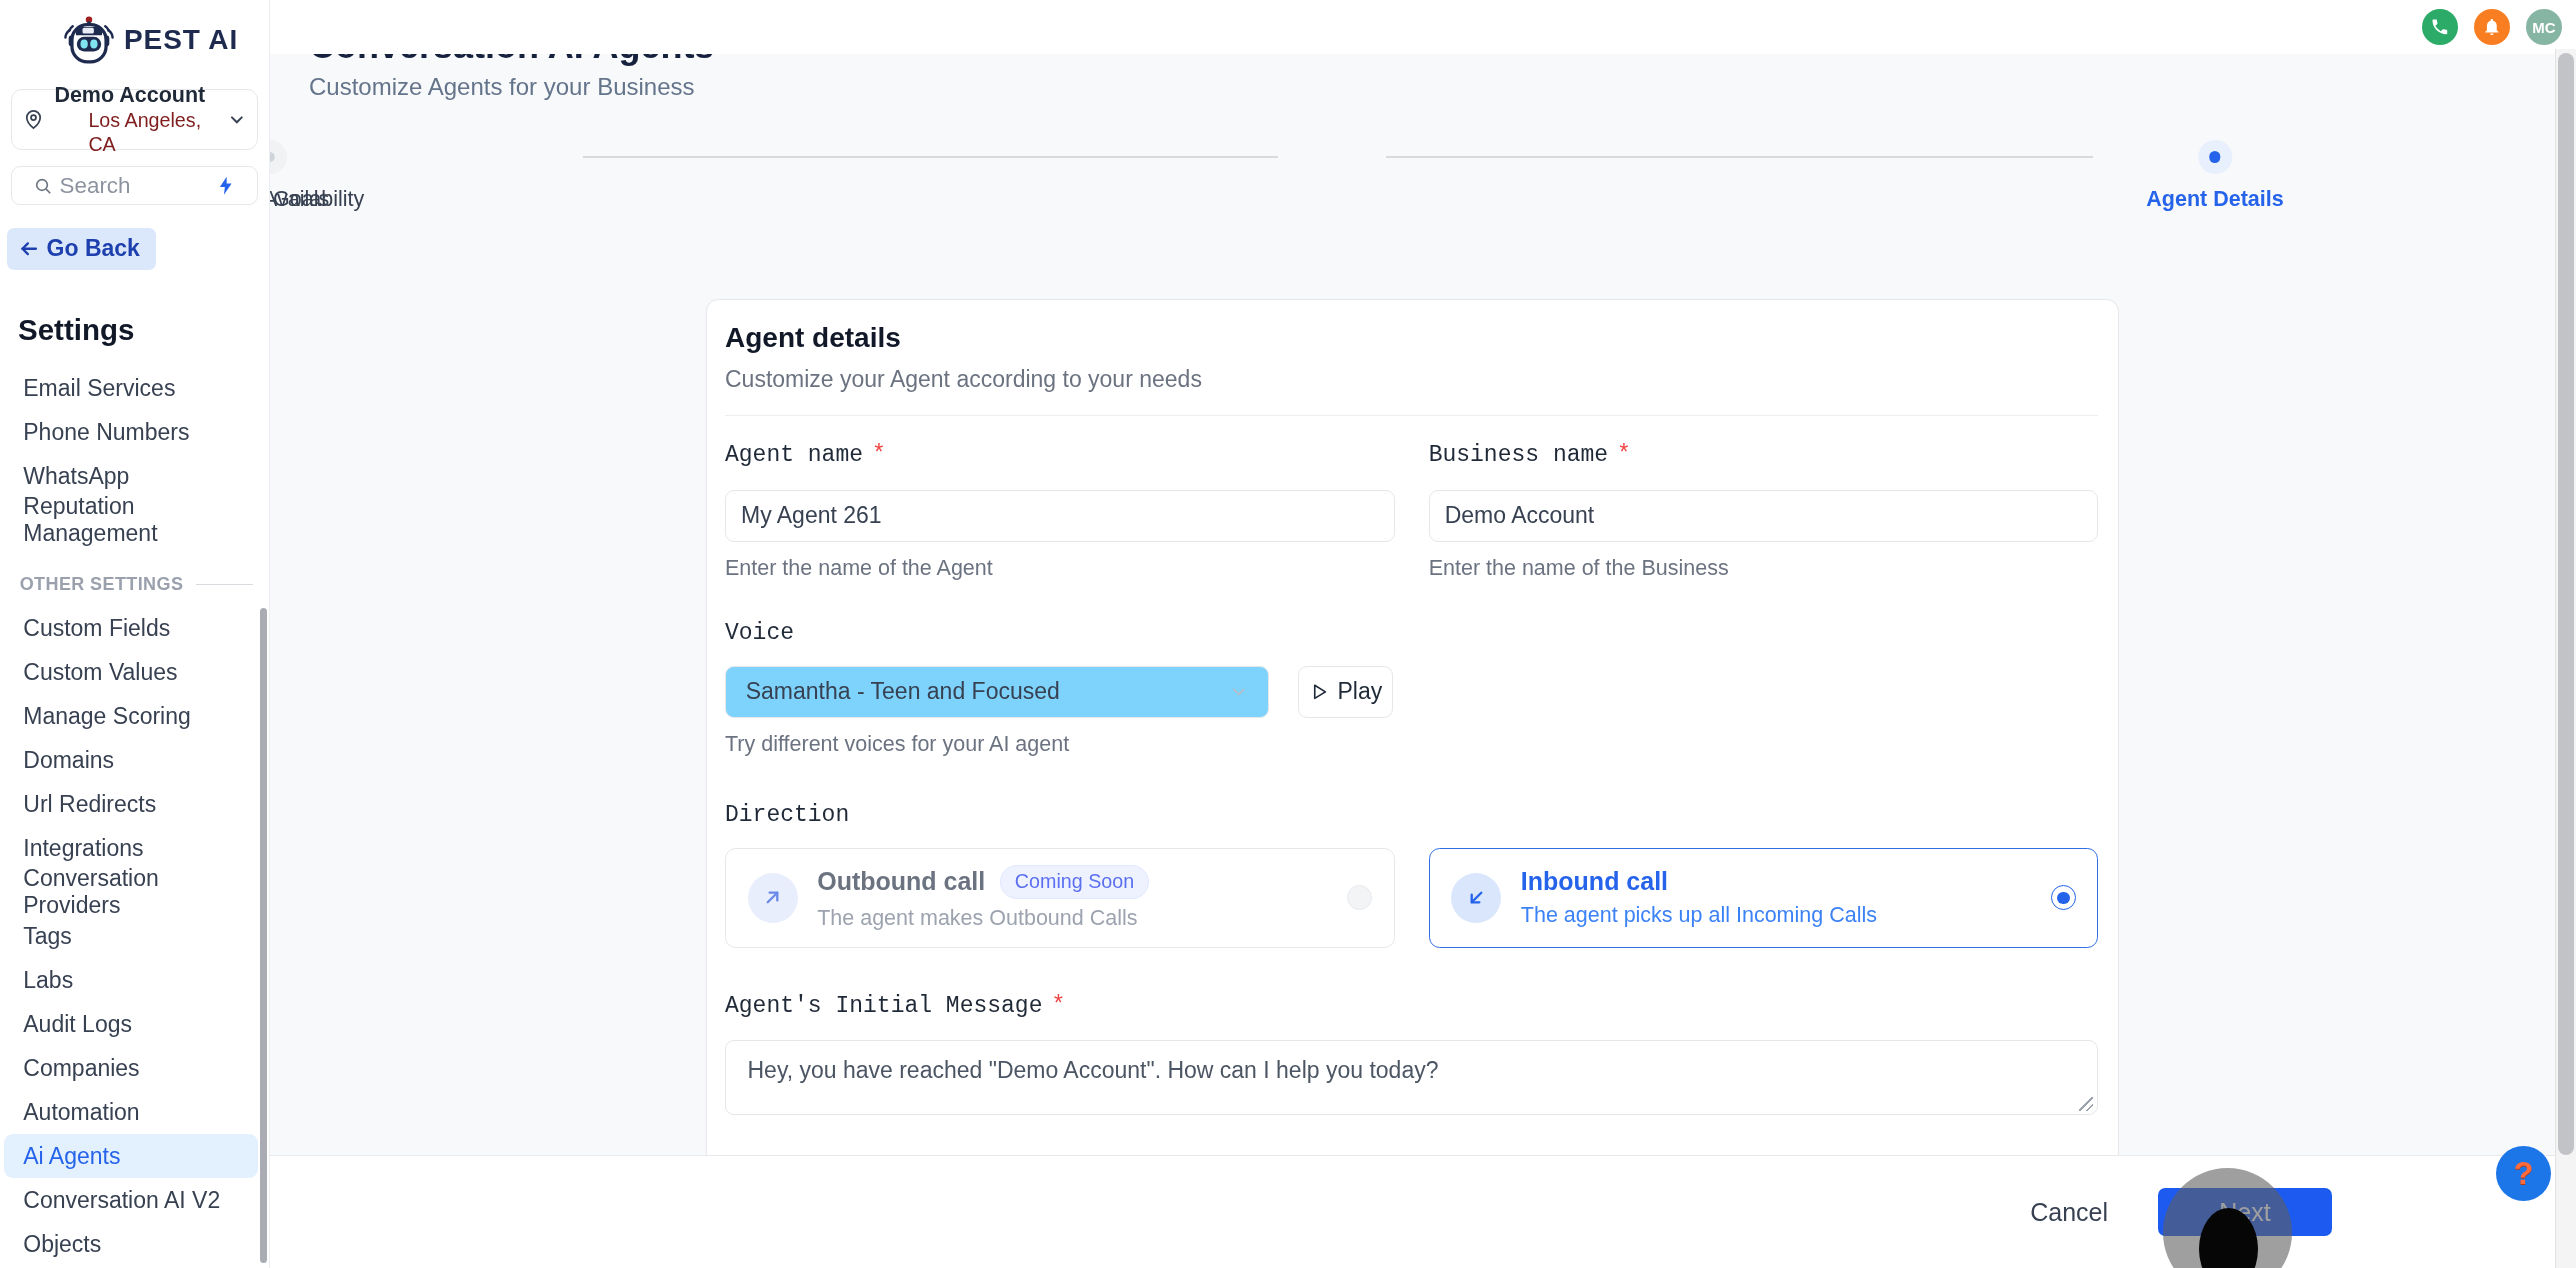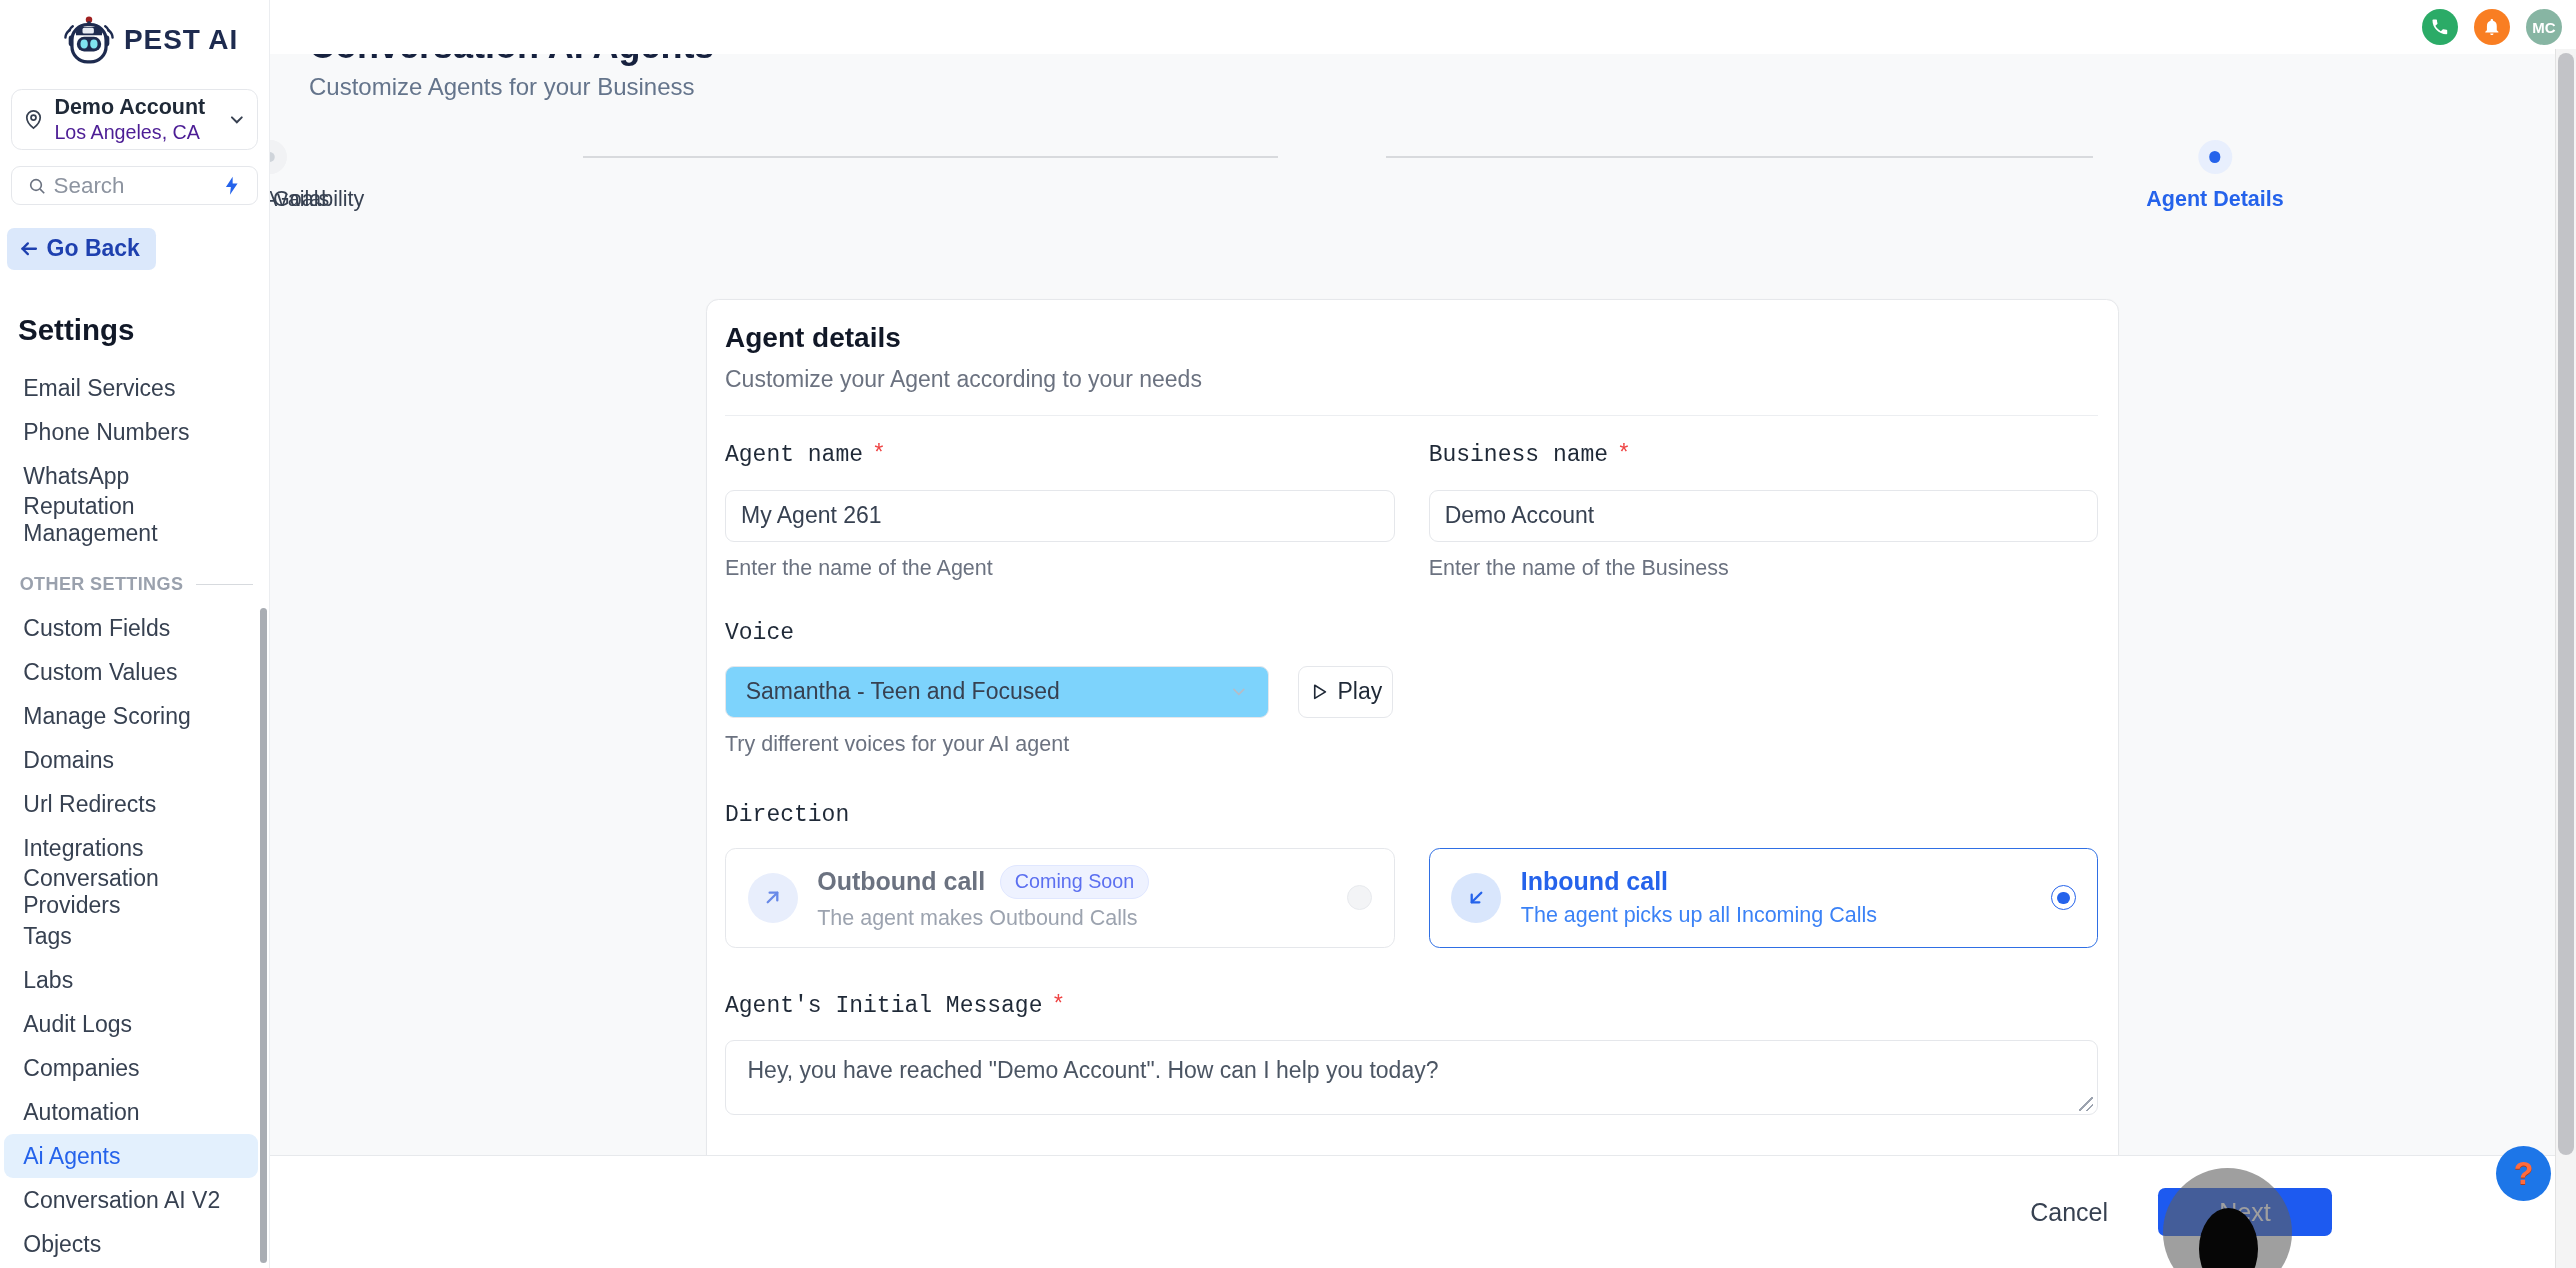--- a/index.html
+++ b/index.html
@@ -16,7 +16,7 @@
                  height:61px; display:flex; align-items:center; padding:0 10.7px; gap:9px; cursor:pointer; }
   .account-texts { flex:1; min-width:0; }
   .account-name { font-size:21.5px; font-weight:700; color:#1f2937; line-height:1.2; }
-  .account-loc { font-size:19.7px; color:#4c1d95; line-height:1.2; }
+  .account-loc { font-size:19.7px; color:#7f1d1d; line-height:1.2;margin-left:34px; }
   .search-box { margin:16px 10.7px 0 10.7px; border:0.9px solid #e5e7eb; border-radius:9px; height:39px;
                 display:flex; align-items:center; padding:0 15px; gap:7.2px; background:#fff; }
   .search-box input { border:none; outline:none; flex:1; font-size:22.4px; color:#374151; min-width:0;

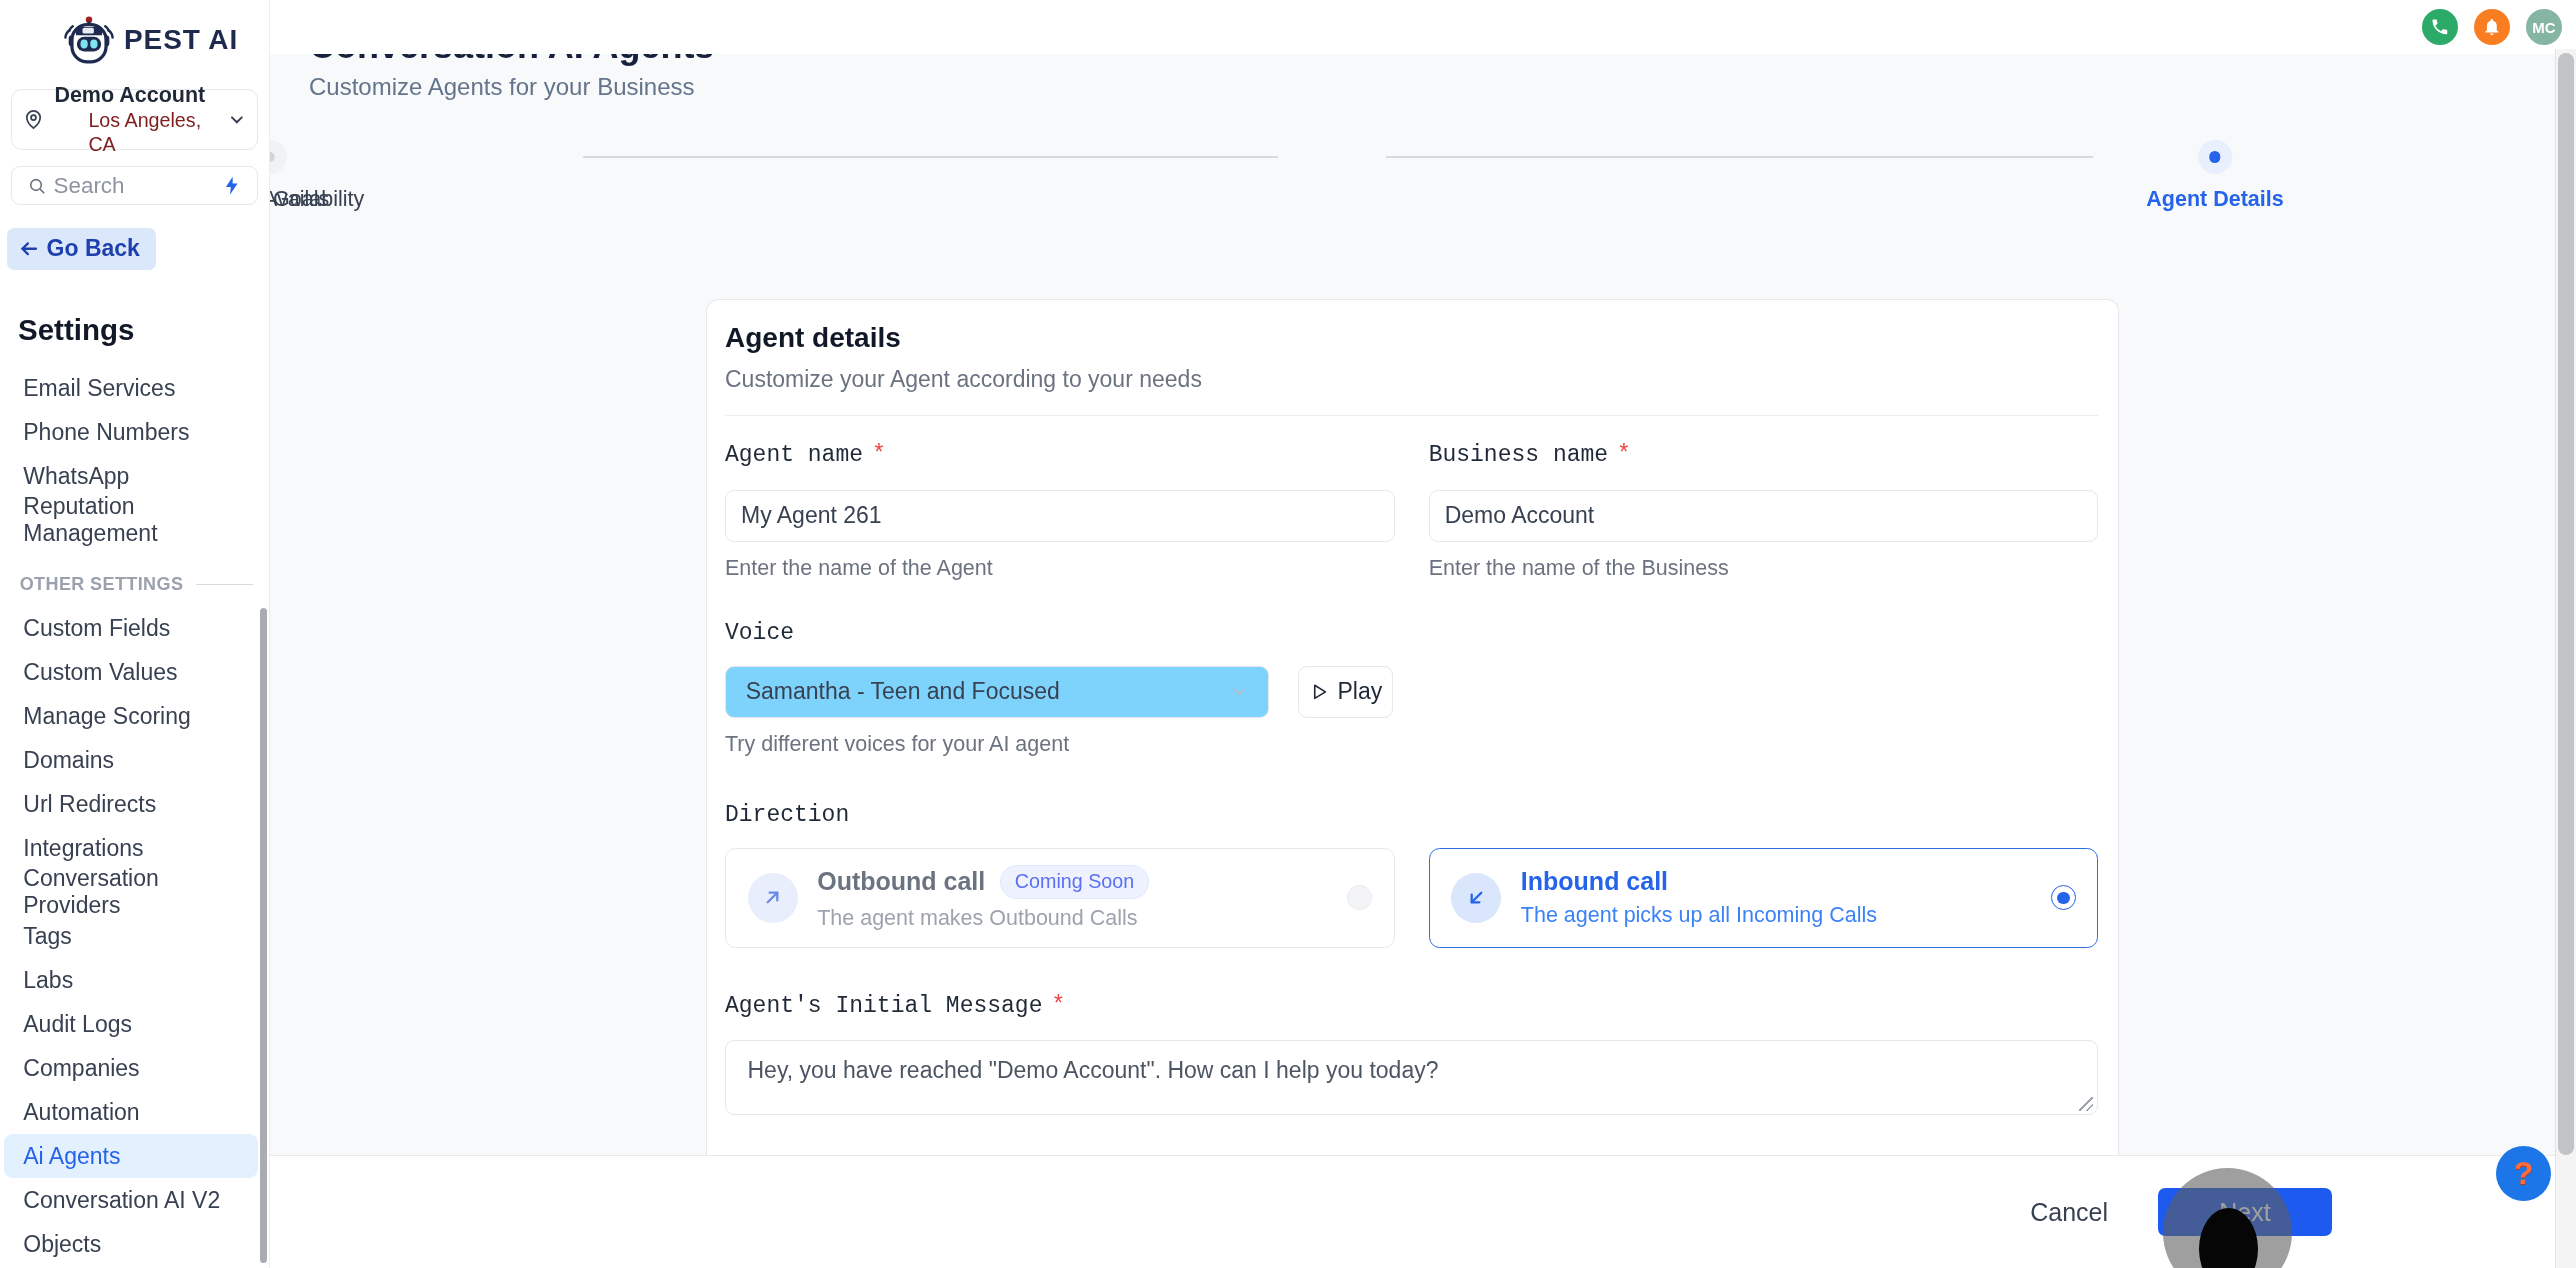--- a/index.html
+++ b/index.html
@@ -18,7 +18,7 @@
   .account-name { font-size:21.5px; font-weight:700; color:#1f2937; line-height:1.2; }
   .account-loc { font-size:19.7px; color:#7f1d1d; line-height:1.2;margin-left:34px; }
   .search-box { margin:16px 10.7px 0 10.7px; border:0.9px solid #e5e7eb; border-radius:9px; height:39px;
-                display:flex; align-items:center; padding:0 15px; gap:7.2px; background:#fff; }
+                display:flex; align-items:center; padding:0 21px; gap:7.2px; background:#fff; }
   .search-box input { border:none; outline:none; flex:1; font-size:22.4px; color:#374151; min-width:0;
                       font-family:"Liberation Sans", sans-serif; }
   .search-box input::placeholder { color:#8d94a0; }

